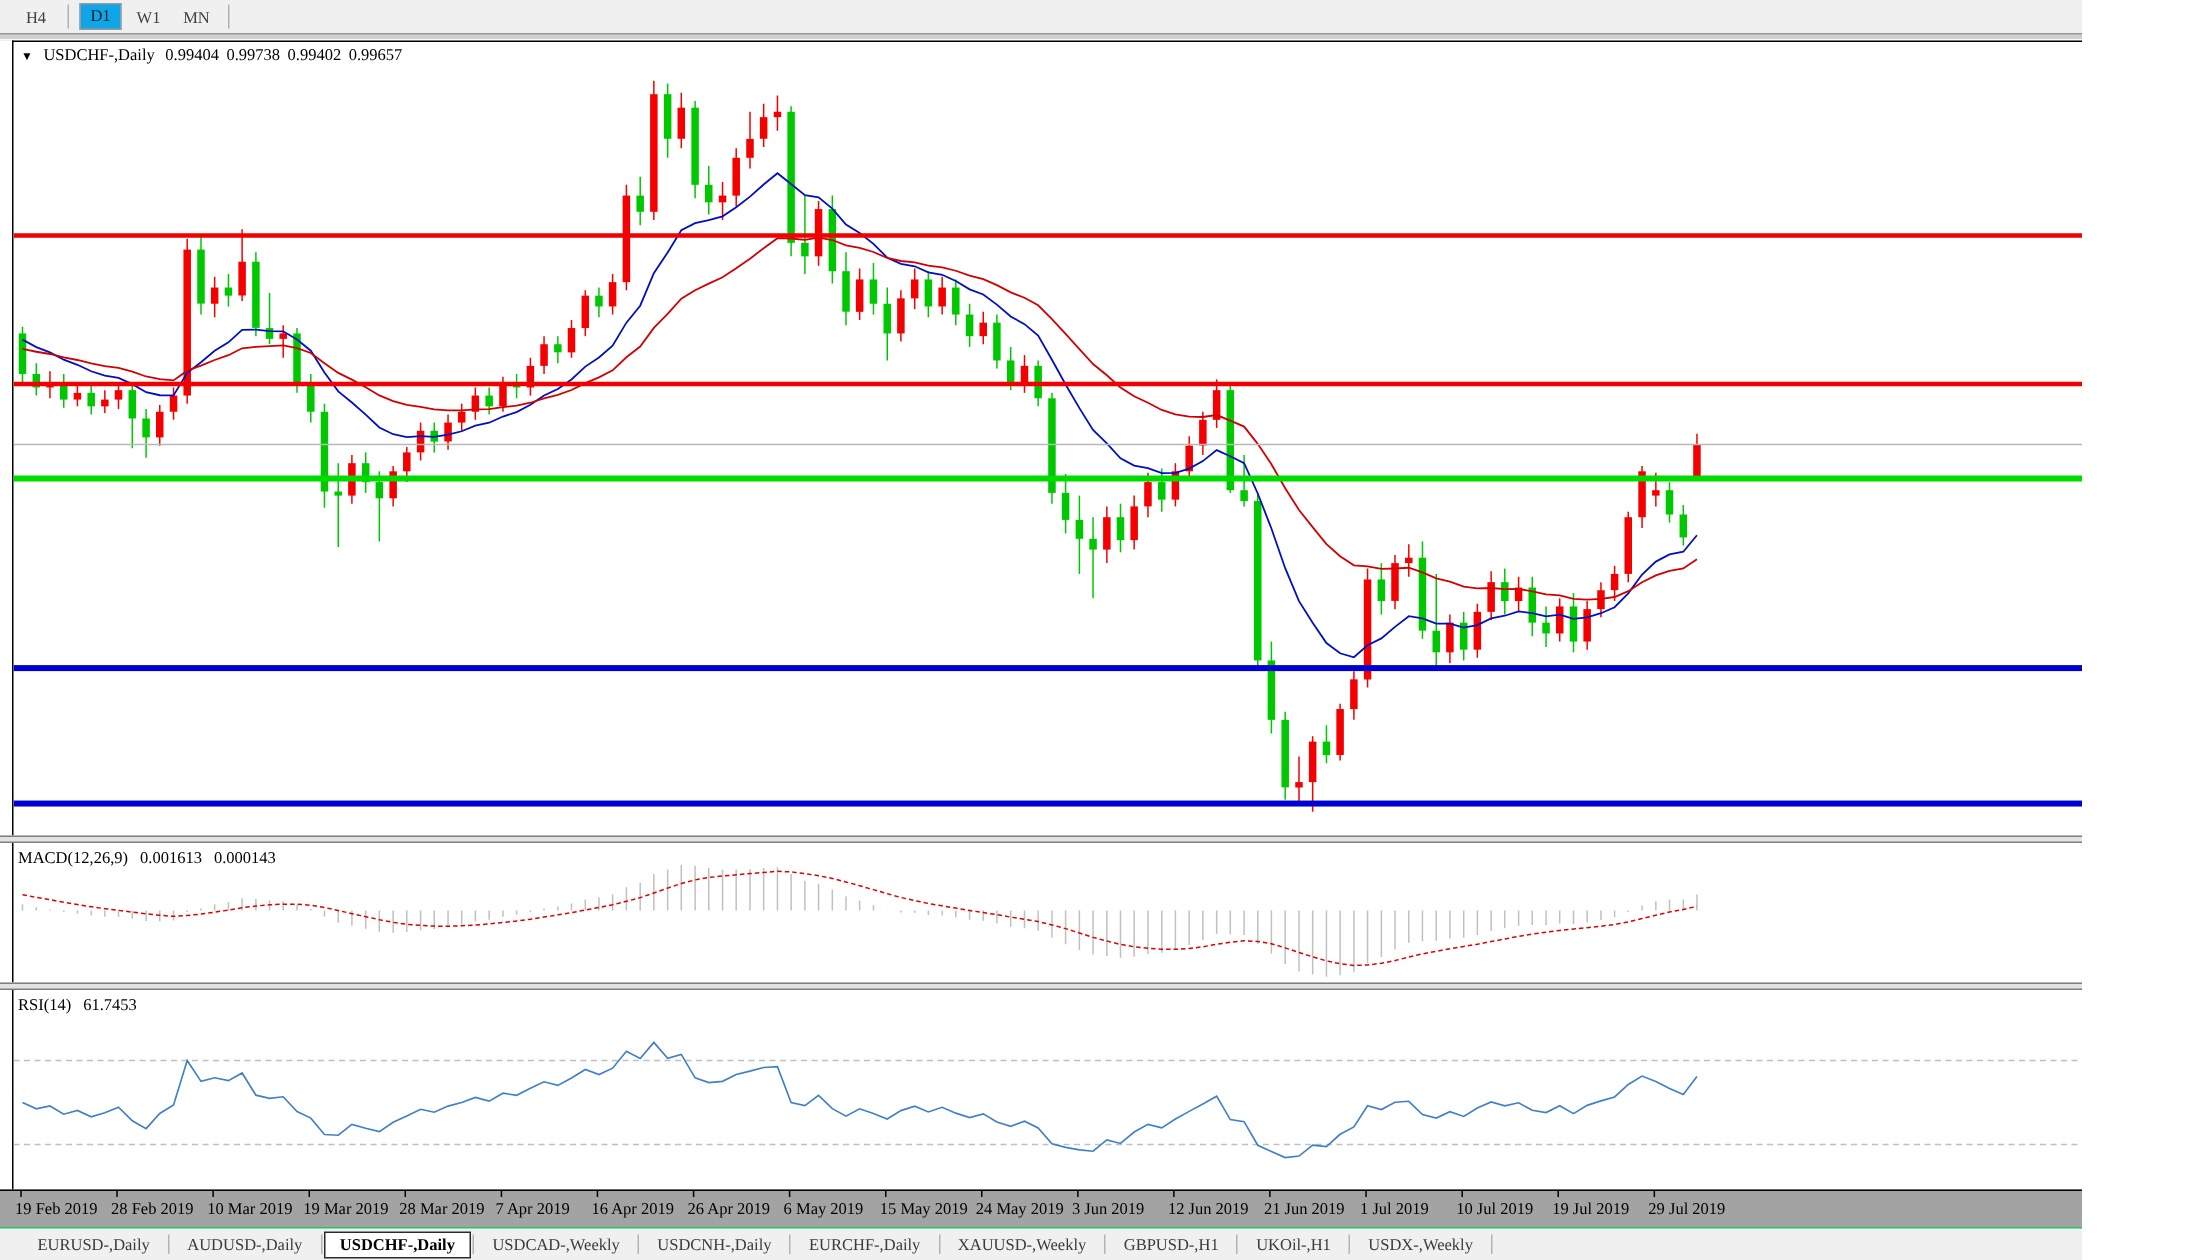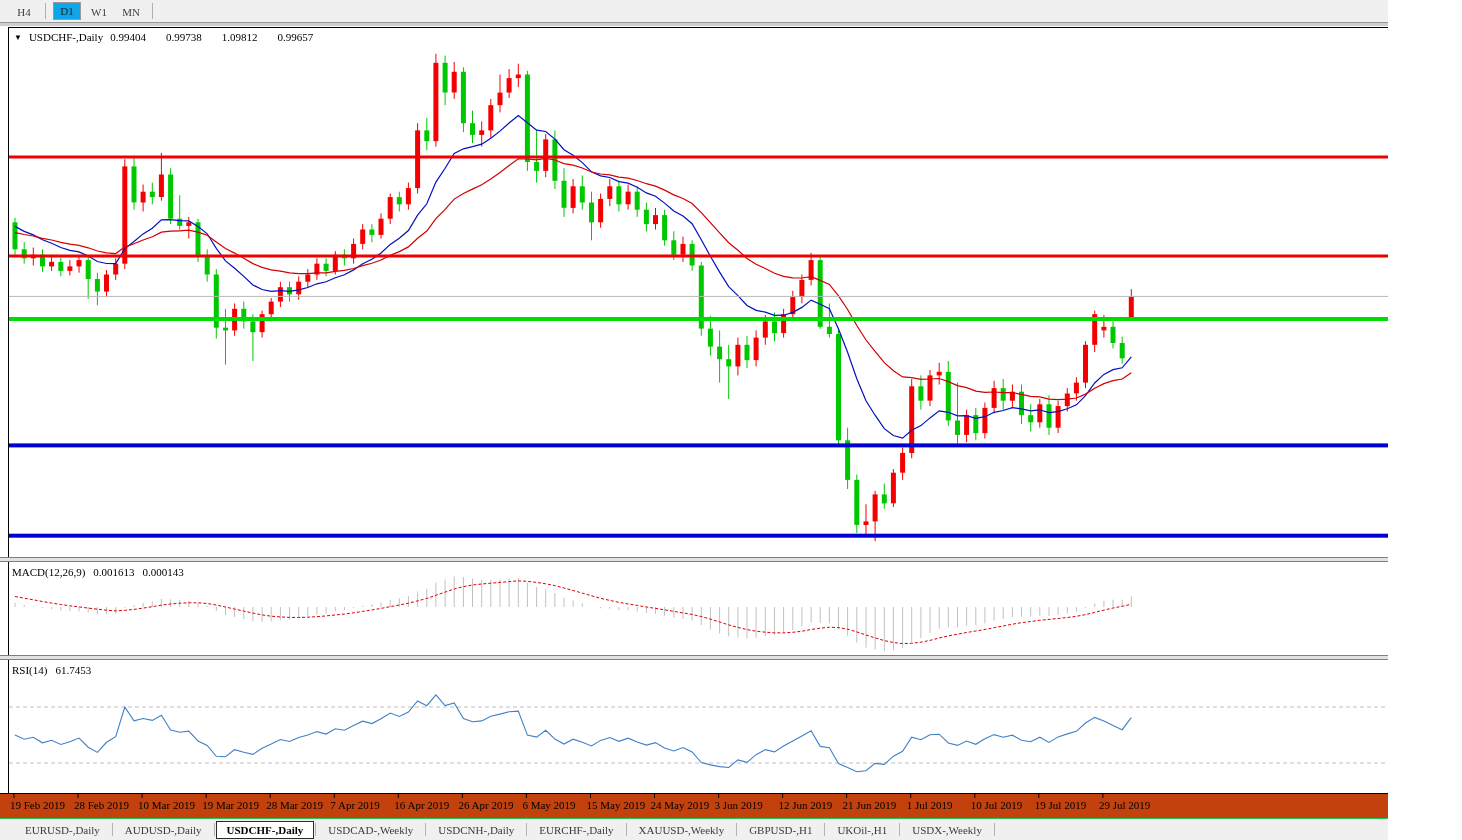--- a/index.html
+++ b/index.html
@@ -68,7 +68,7 @@
   <div class="charttitle">
     <span class="dd">▼</span>
     <span>USDCHF-,Daily</span>
-    <span style="display:flex;gap:20px;">
+    <span style="display:flex;gap:5px;">
       <span>0.99404</span>
       <span>0.99738</span>
       <span>1.09812</span>

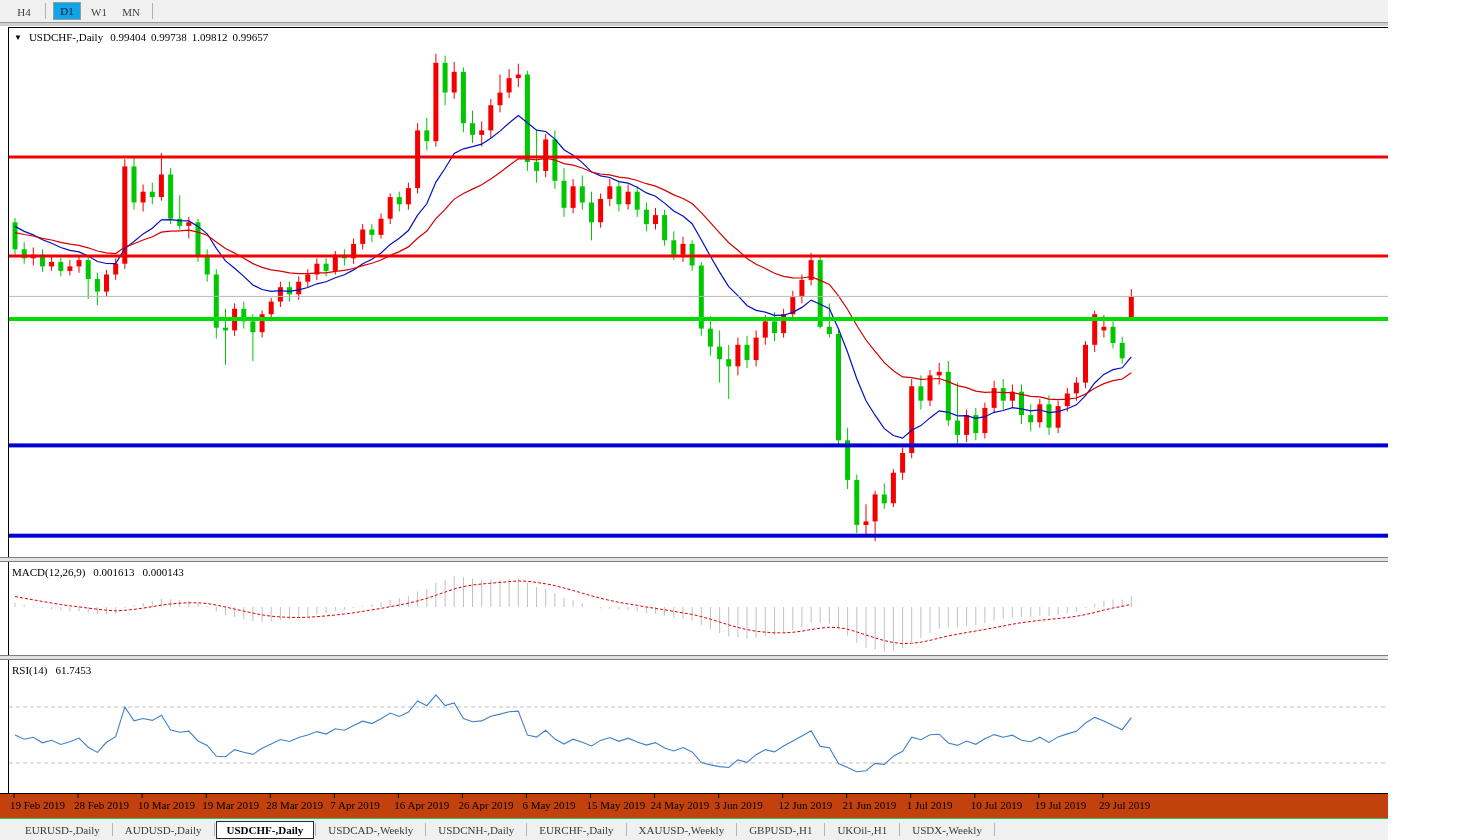--- a/index.html
+++ b/index.html
@@ -71,7 +71,7 @@
     <span style="display:flex;gap:5px;">
       <span>0.99404</span>
       <span>0.99738</span>
-      <span>1.09812</span>
+      <span>0.99402</span>
       <span>0.99657</span>
     </span>
   </div>

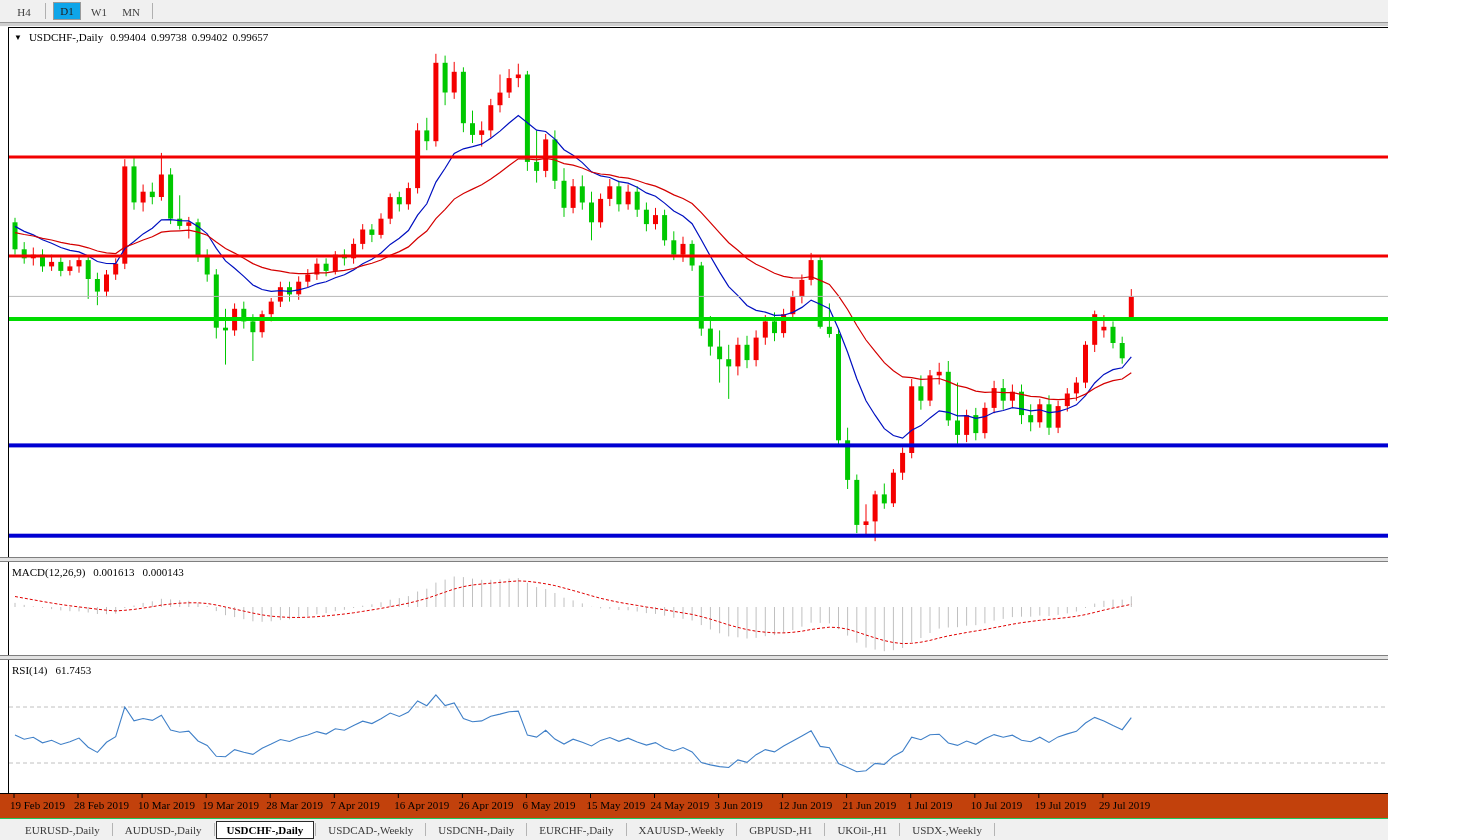--- a/index.html
+++ b/index.html
@@ -36,7 +36,7 @@
   .dd{font-size:8px;color:#000;}
   .indhdr{position:absolute;font-size:11px;color:#000;z-index:5;display:flex;gap:8px;}
   
-  .datestrip{position:absolute;left:0;top:793px;width:1462px;height:25px;background:#c2410c;
+  .datestrip{position:absolute;left:0;top:793px;width:1462px;height:25px;background:#a3a3a3;
              border-top:1px solid #000;box-sizing:border-box;}
   
   .tabbar{position:absolute;left:0;top:818px;width:1462px;height:22px;background:#f0f0f0;

